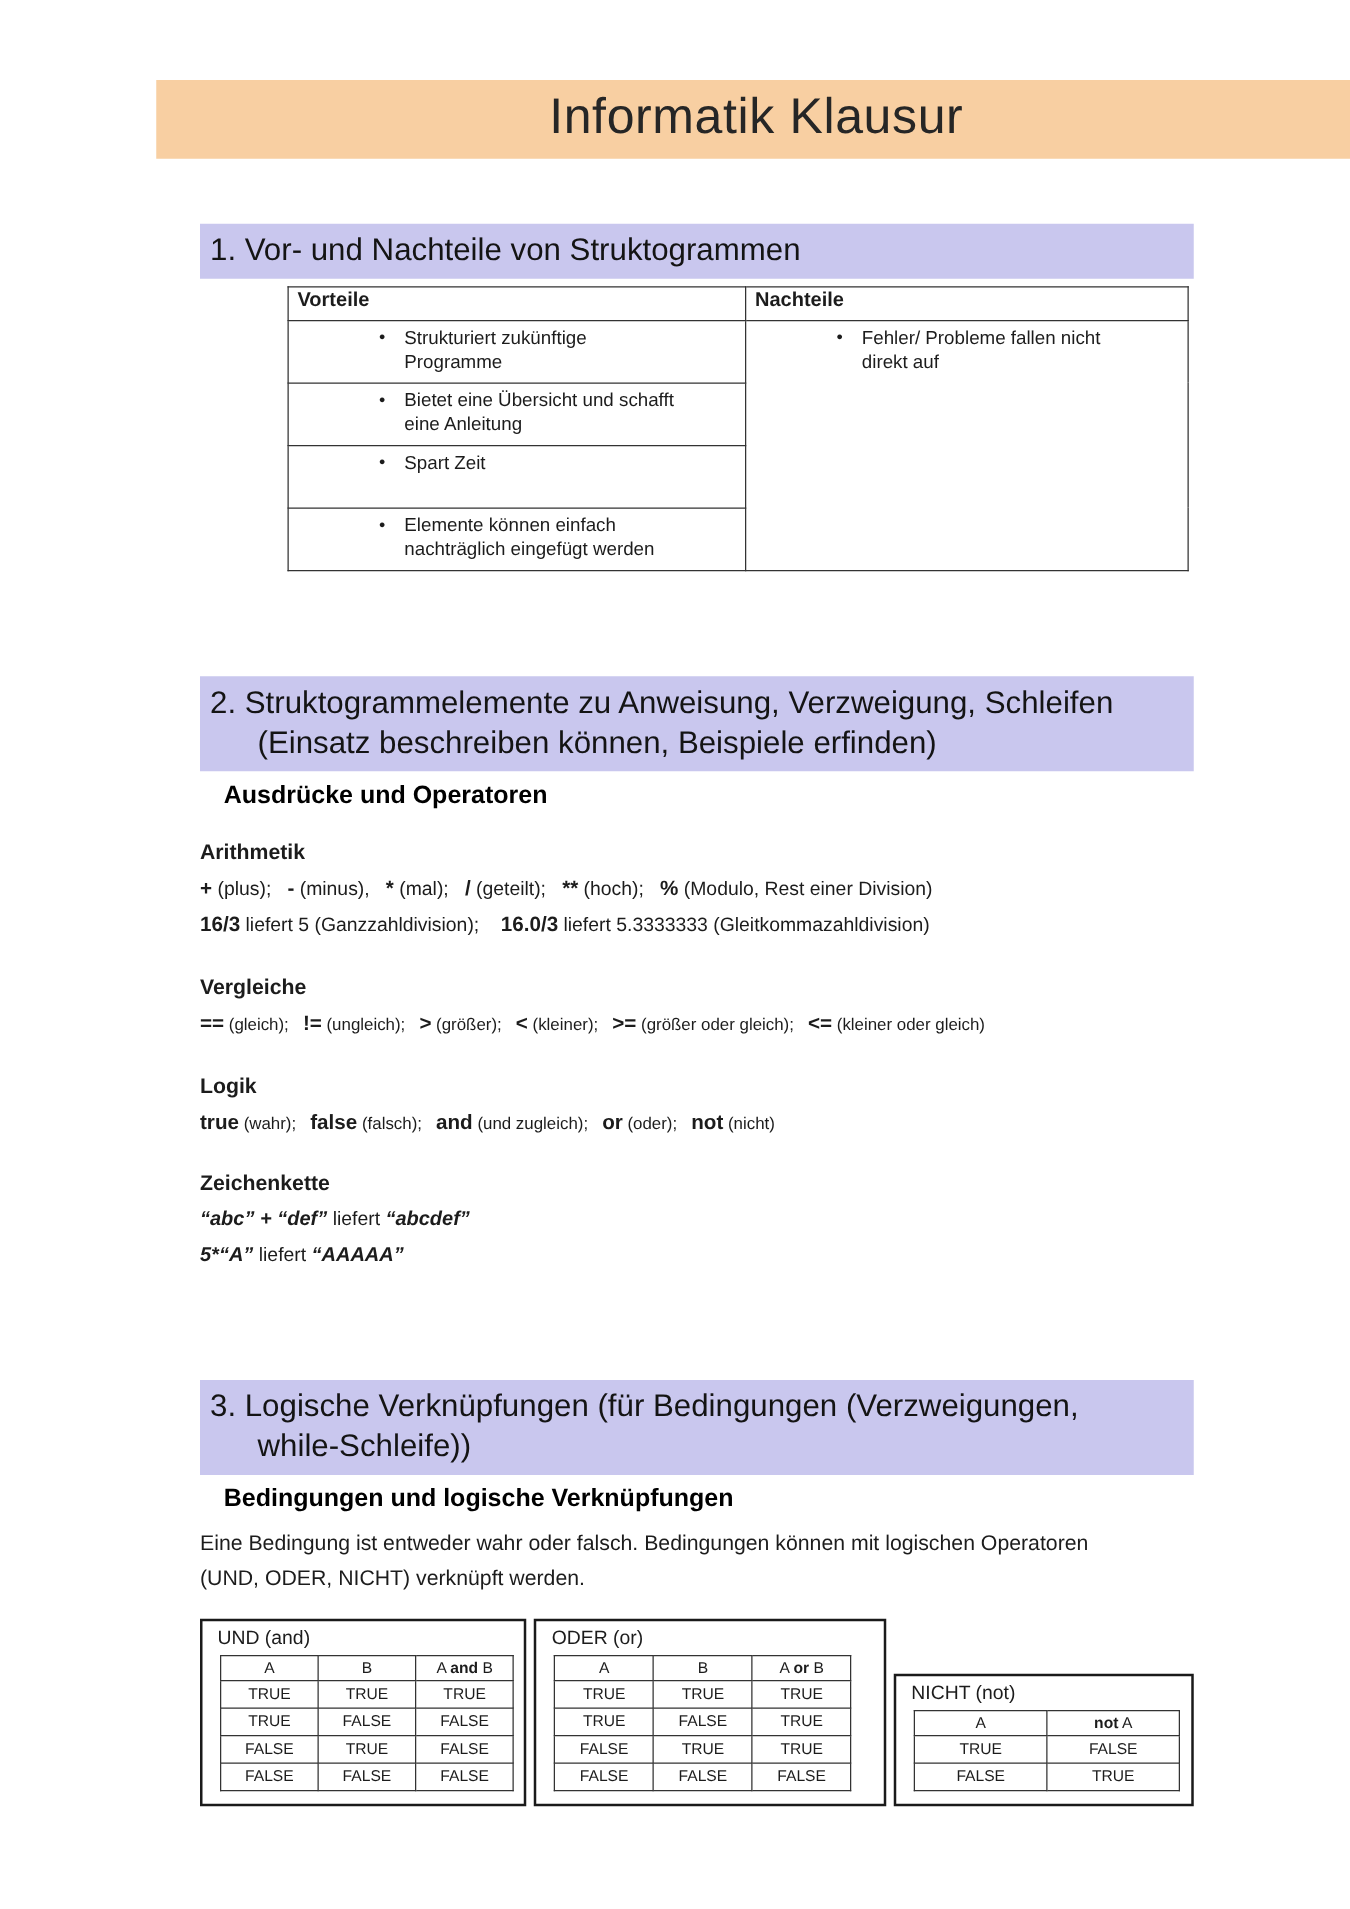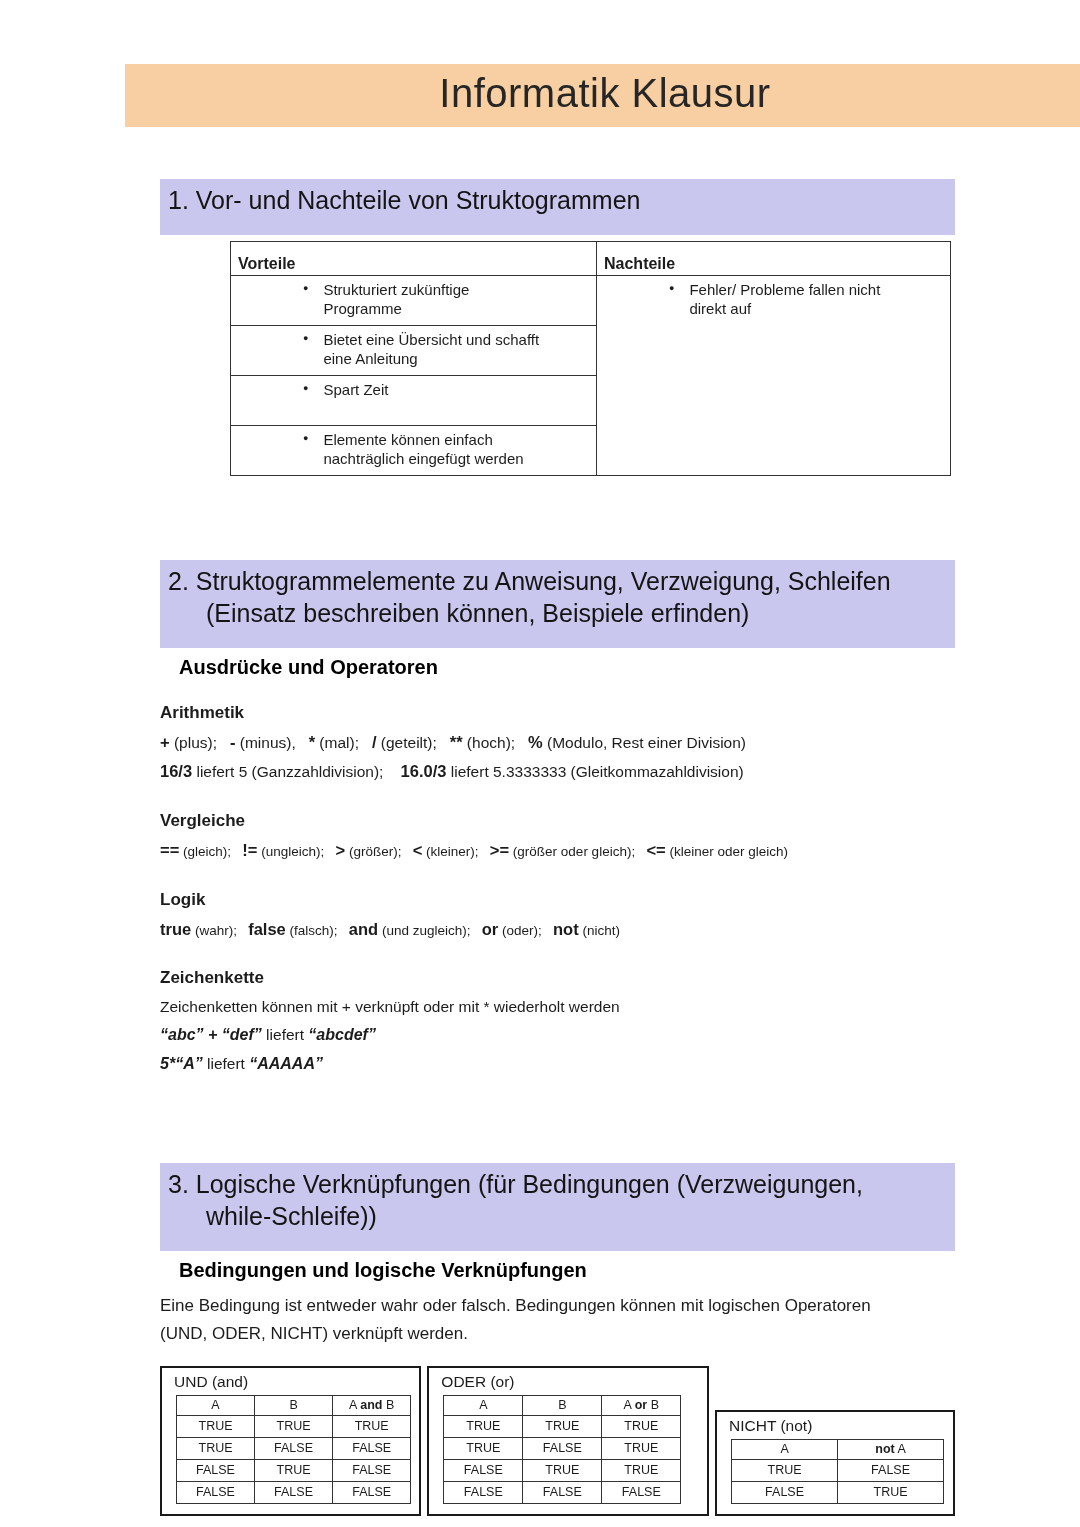--- a/index.html
+++ b/index.html
@@ -20,7 +20,7 @@
   .sec-heading {
     background:var(--highlight,#c9c7ee);
     font-size:25px; font-weight:400; color:#141414;
-    padding:5px 10px 18px 8px; line-height:1.3; margin-top:84px;
+    padding:5px 10px 6px 8px; line-height:1.3; margin-top:84px;
   }
   .sec-heading.first { margin-top:52px; }
   .hline { display:block; }

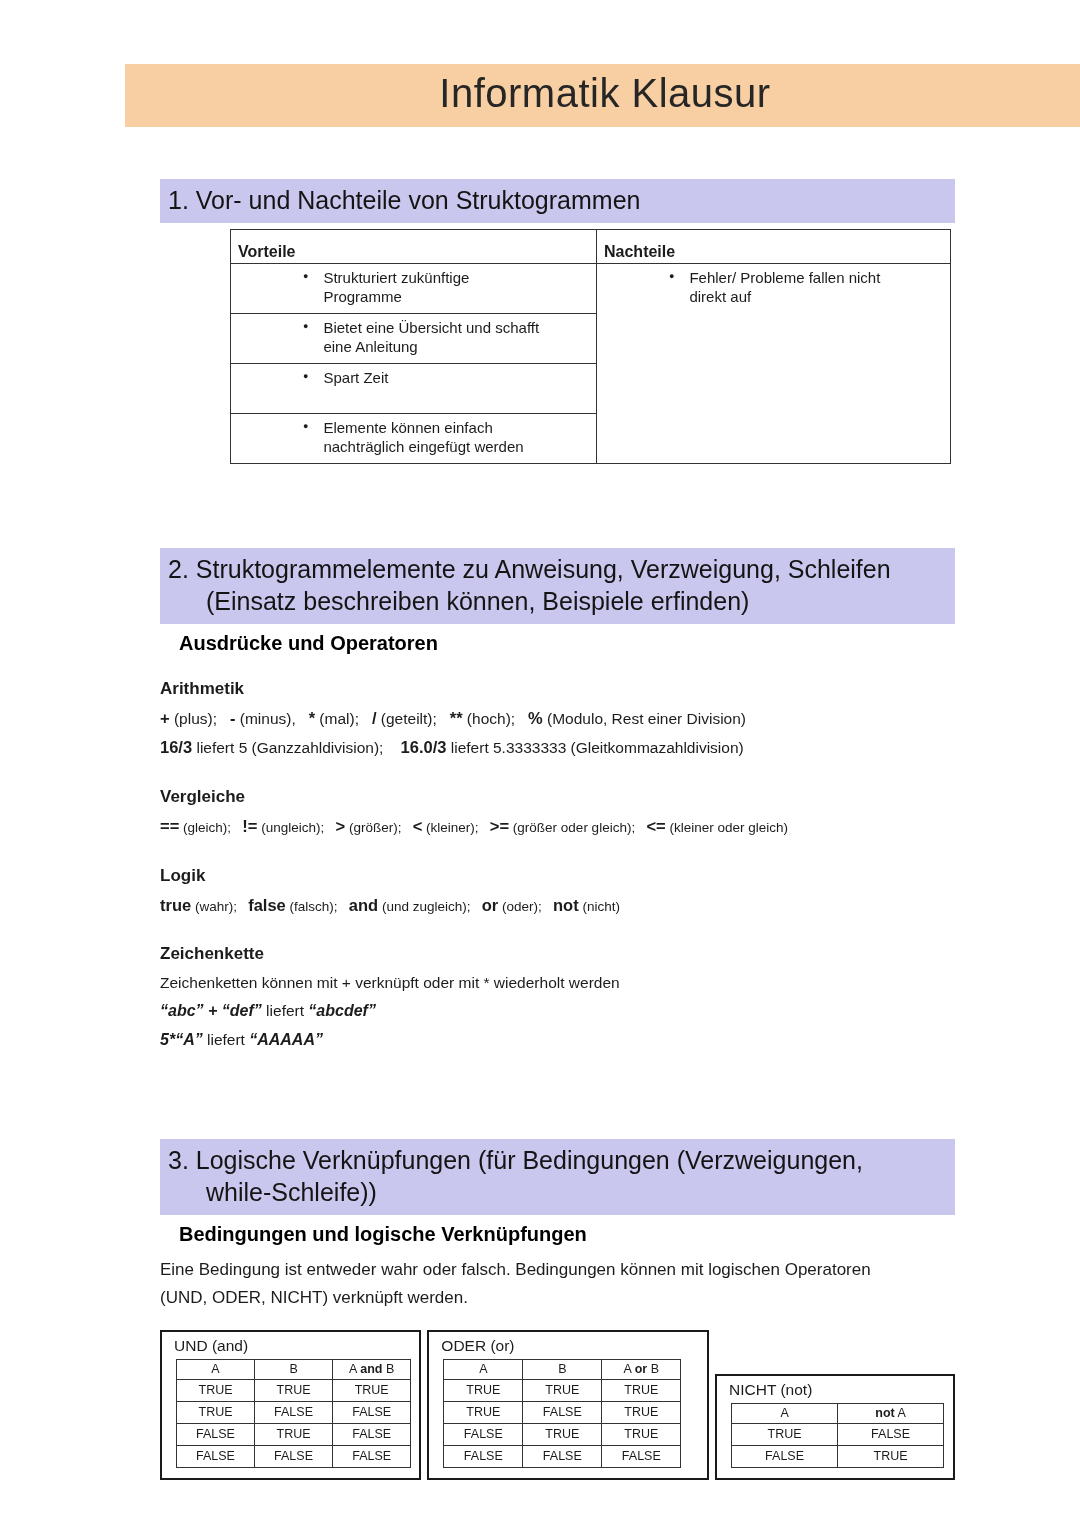--- a/index.html
+++ b/index.html
@@ -30,7 +30,7 @@
   .vn-table td { border:1px solid #333; vertical-align:top; }
   .vn-col-left { width:366px; }
   .vn-col-right { width:354px; }
-  .vn-th { font-weight:bold; font-size:16px; padding:13px 4px 2px 7px; height:27px; }
+  .vn-th { font-weight:bold; font-size:16px; padding:2px 4px 2px 7px; height:27px; }
   .vn-cell { height:50px; padding:4px 6px; font-size:15px; }
   .bullet-item { display:flex; gap:15px; padding-left:66px; line-height:1.32; }
   .bullet { font-size:9px; padding-top:3px; }

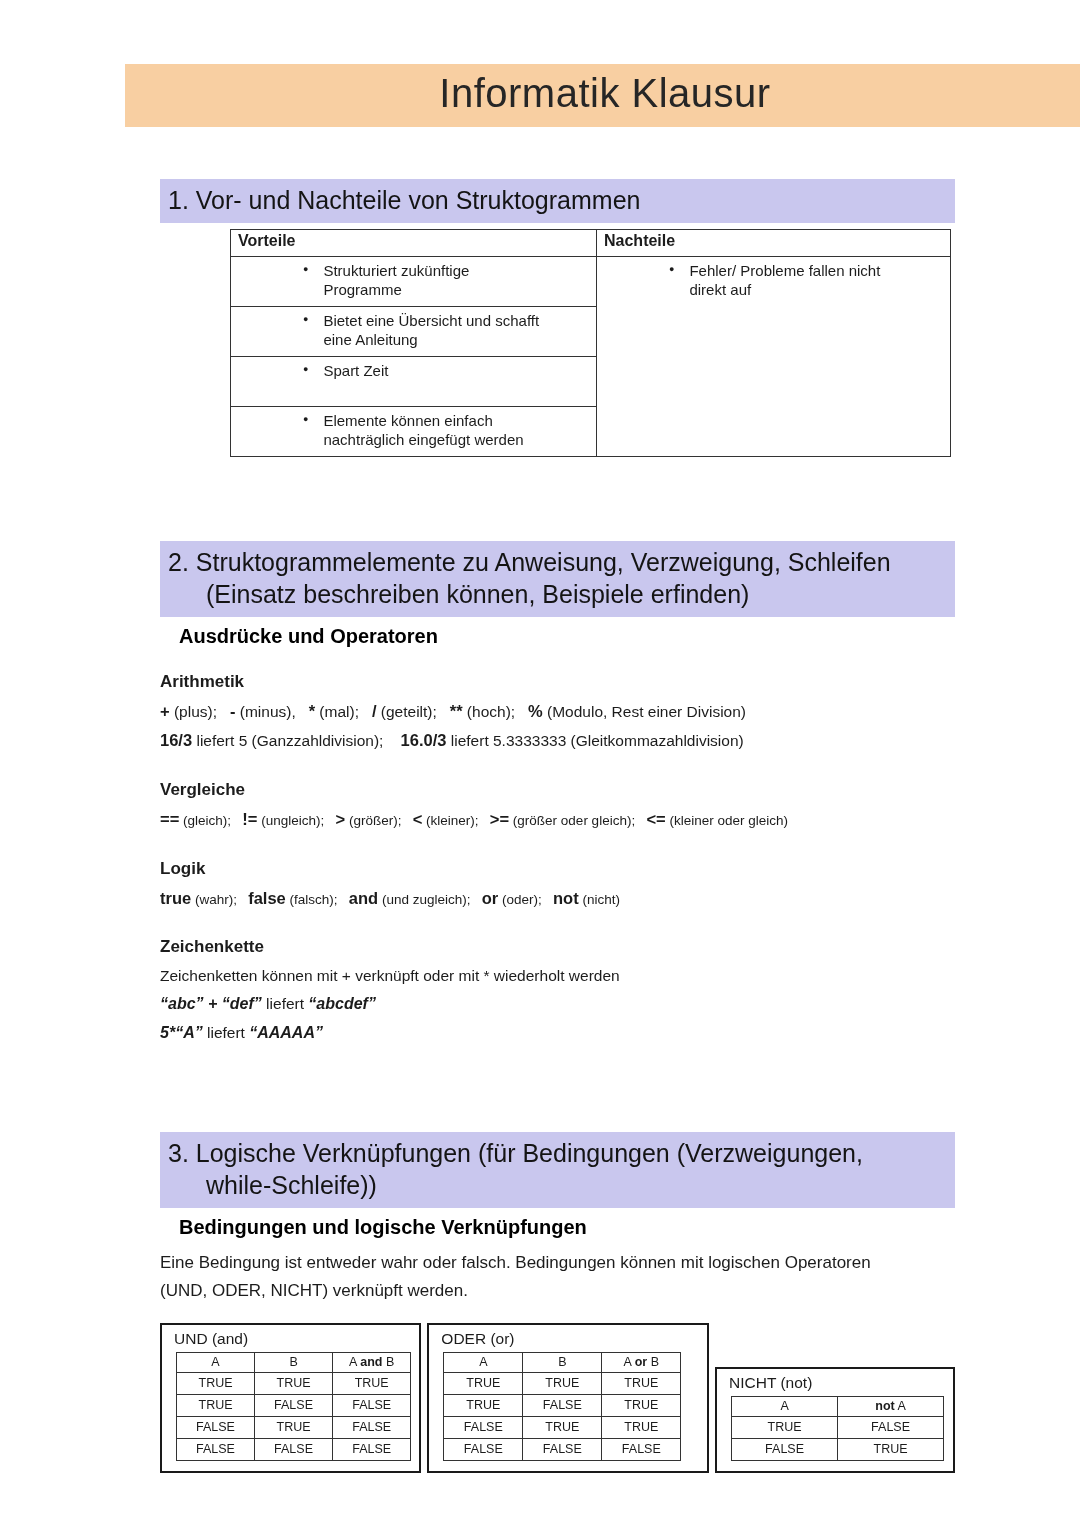--- a/index.html
+++ b/index.html
@@ -151,7 +151,6 @@
 
     <div class="opgroup">
       <div class="oplabel">Zeichenkette</div>
-      <div class="opline reg">Zeichenketten können mit + verknüpft oder mit * wiederholt werden</div>
       <div class="opline"><span class="bi">“abc” + “def”</span><span class="reg"> liefert </span><span class="bi">“abcdef”</span></div>
       <div class="opline"><span class="bi">5*“A”</span><span class="reg"> liefert </span><span class="bi">“AAAAA”</span></div>
     </div>

